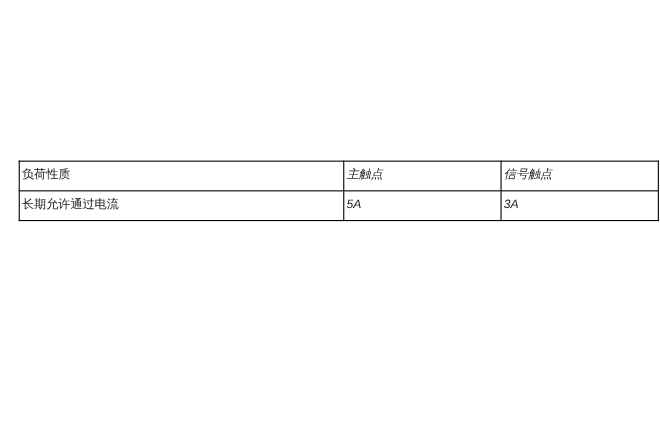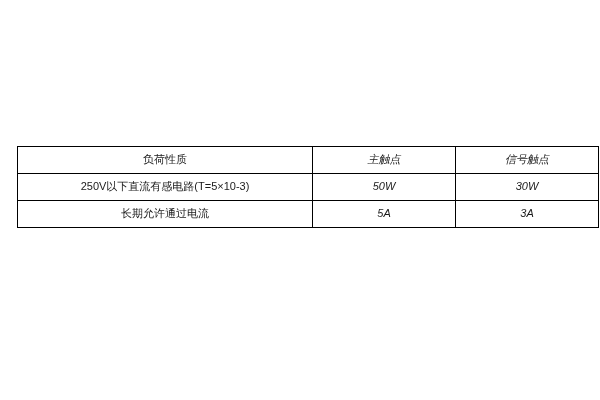--- a/index.html
+++ b/index.html
@@ -33,7 +33,7 @@
   table.spec-table td {
     border: 1px solid #000000;
     height: 26px;
-    text-align: center;
+    text-align: left;
     vertical-align: middle;
     font-size: 11px;
     color: #1a1a1a;

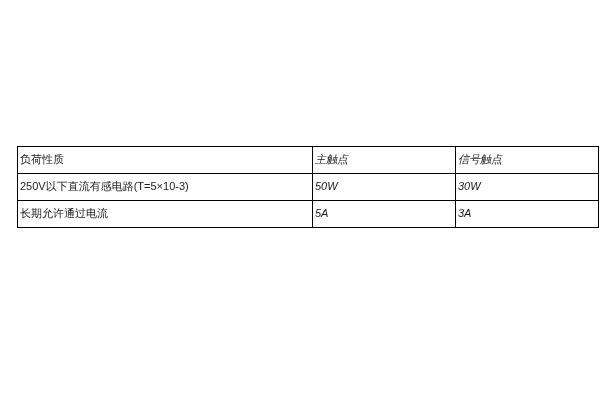--- a/index.html
+++ b/index.html
@@ -62,11 +62,6 @@
           <td class="col-c">信号触点</td>
         </tr>
         <tr>
-          <td class="col-a">250V以下直流有感电路(T=5×10-3)</td>
-          <td class="col-b">50W</td>
-          <td class="col-c">30W</td>
-        </tr>
-        <tr>
           <td class="col-a">长期允许通过电流</td>
           <td class="col-b">5A</td>
           <td class="col-c">3A</td>

